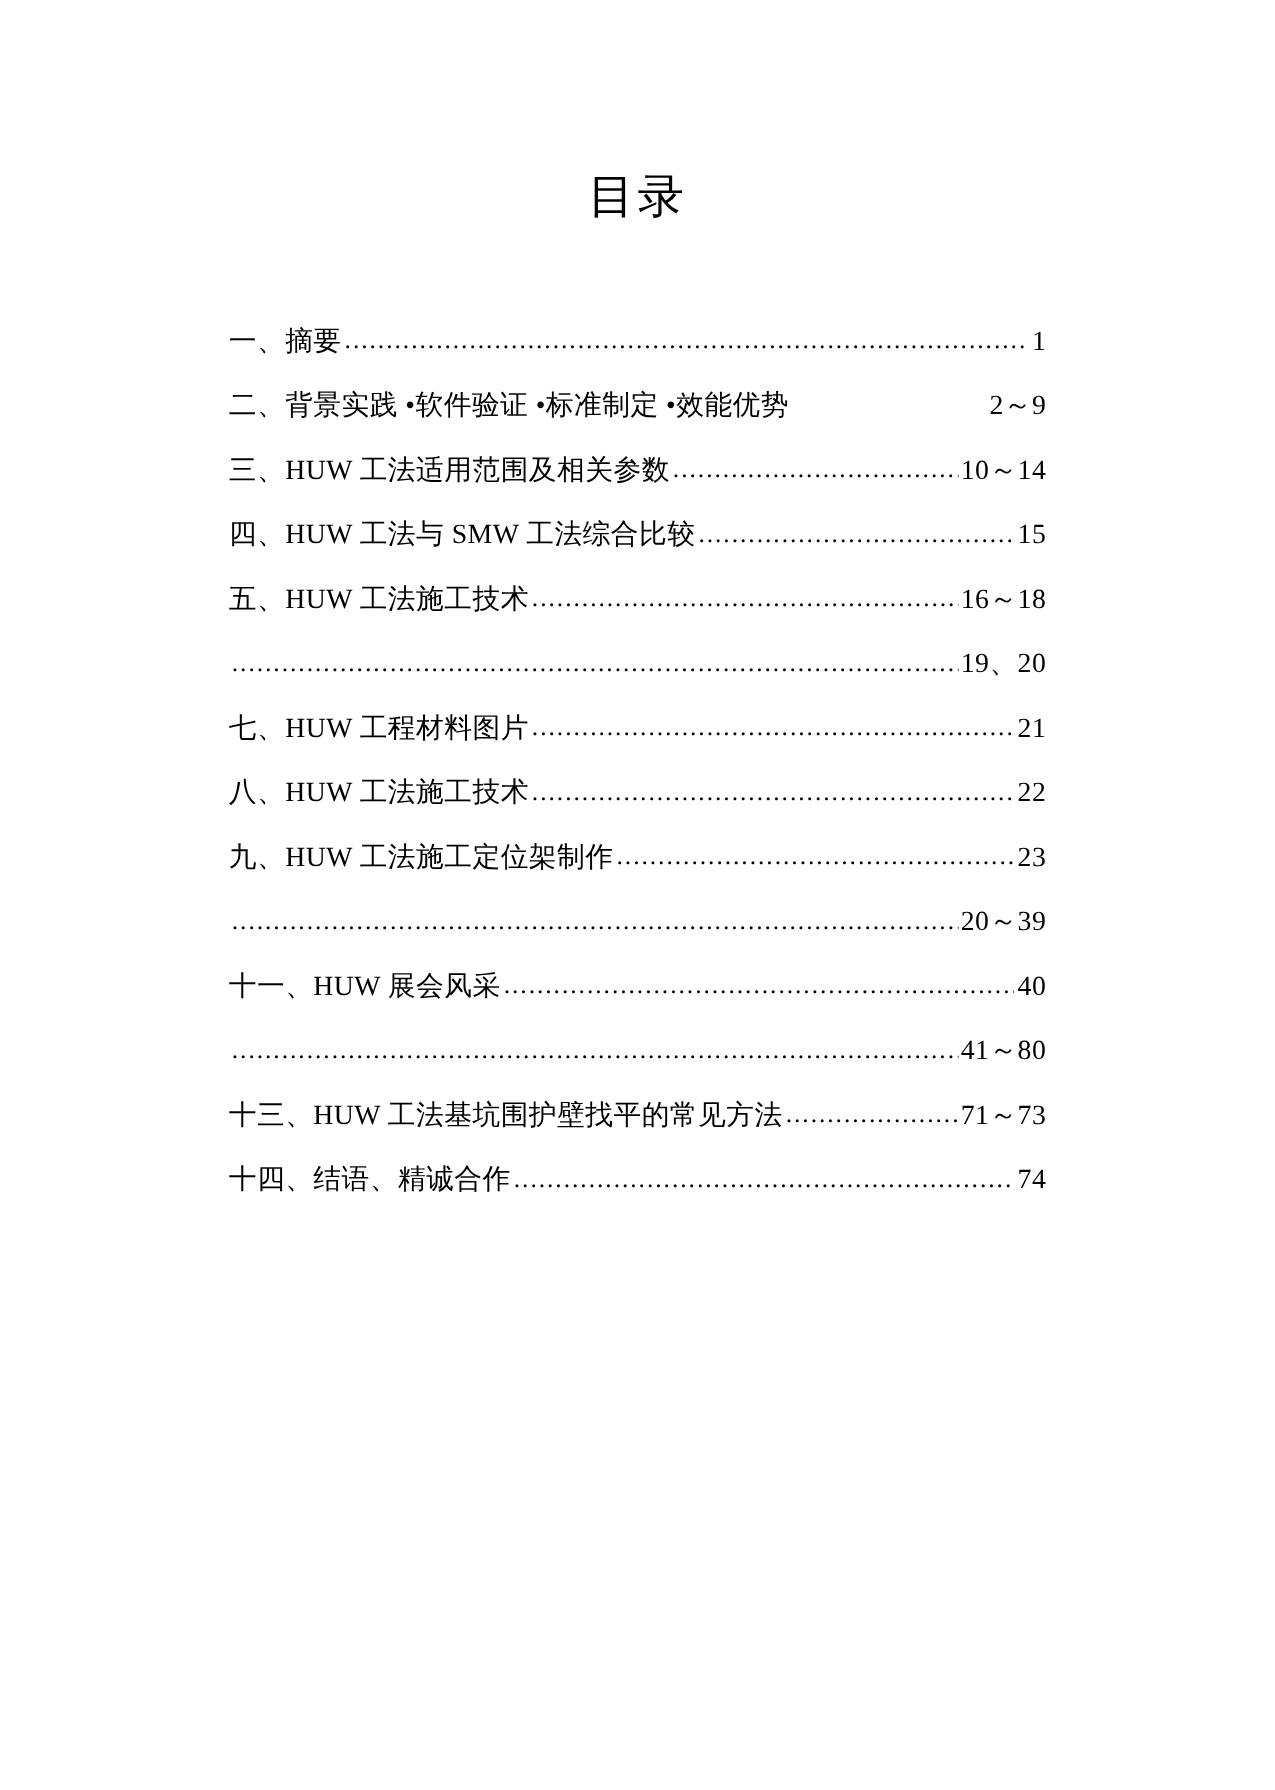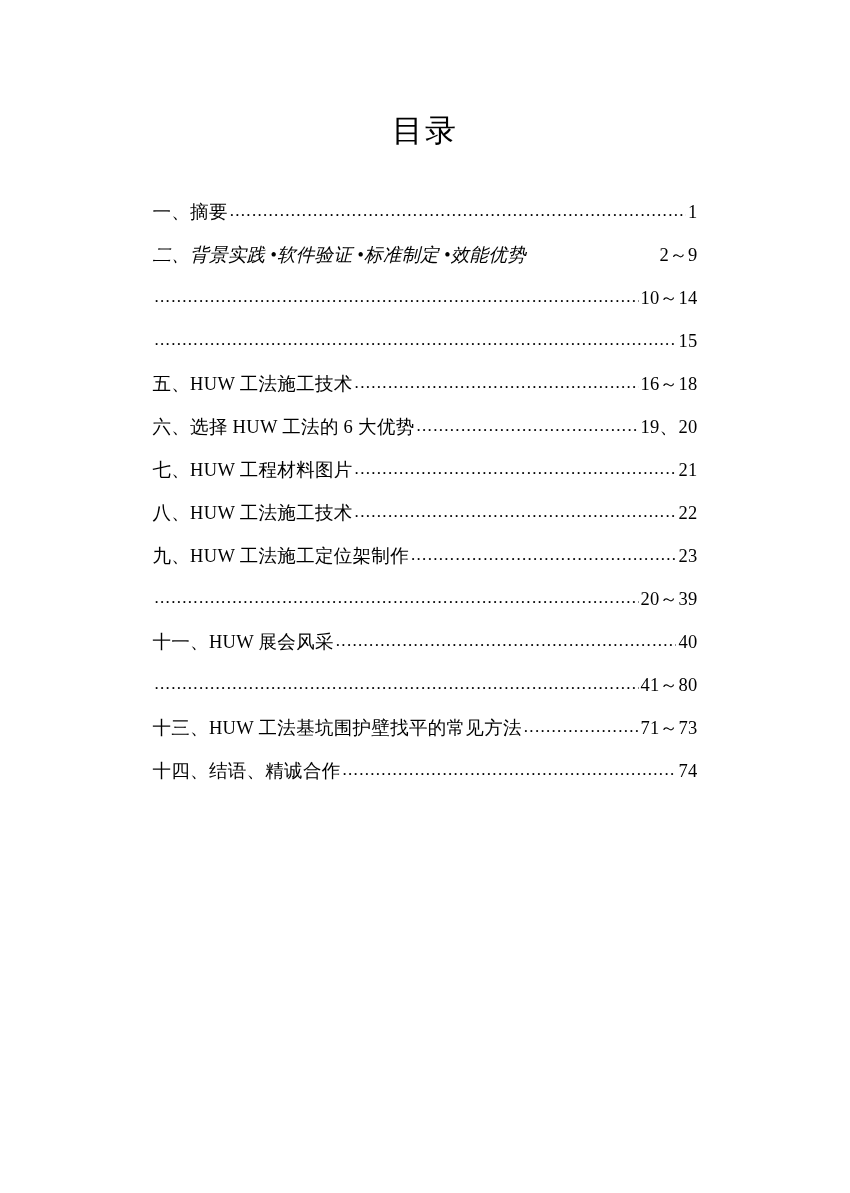--- a/index.html
+++ b/index.html
@@ -32,7 +32,7 @@
     font-family: "Liberation Serif", "DejaVu Serif", serif;
   }
   .toc {
-    margin: 0 auto;
+    margin: 16px auto;
     padding-top: 26px;
     width: 545px;
   }

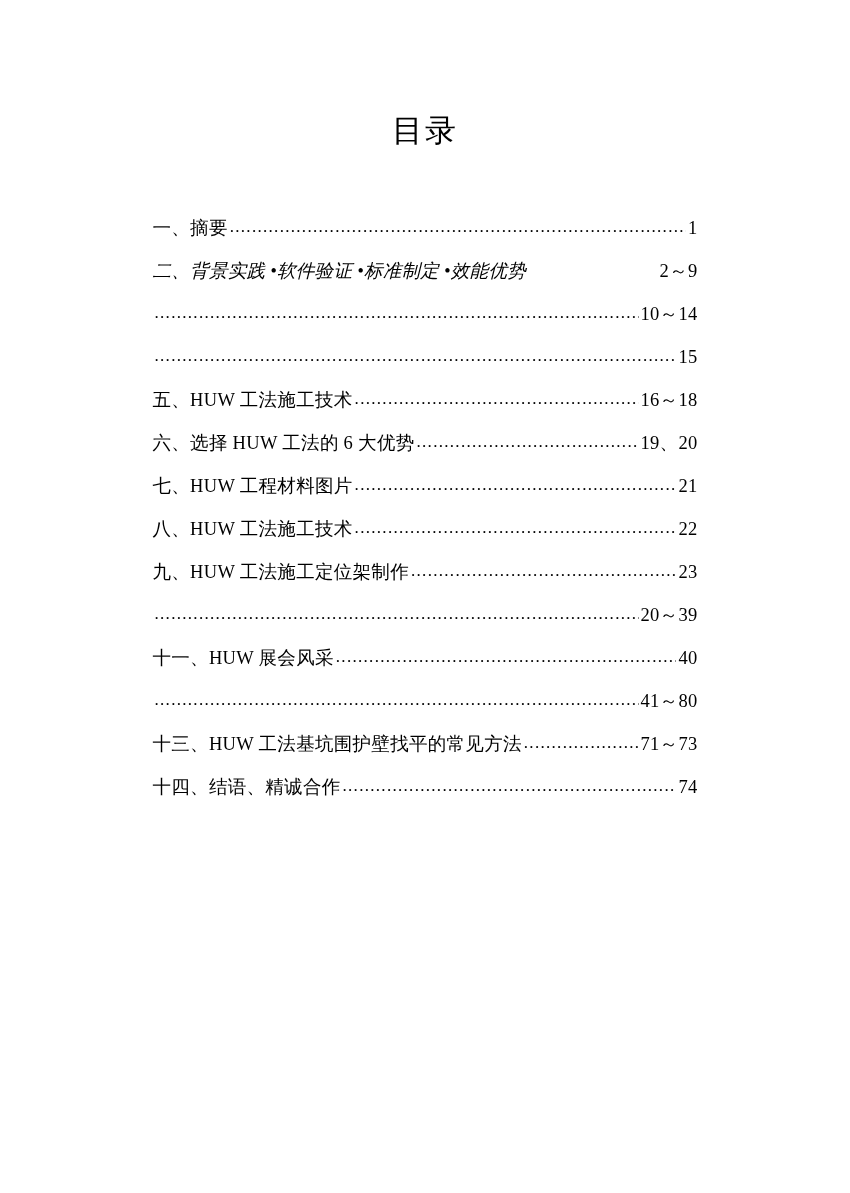--- a/index.html
+++ b/index.html
@@ -63,7 +63,7 @@
     text-align: right;
     letter-spacing: 0.3px;
   }
-  .toc-entry.nodots .toc-label { flex: 1 1 auto; font-style: italic; }
+  .toc-entry.nodots .toc-label { flex: 1 1 auto; }
 </style>
 </head>
 <body>

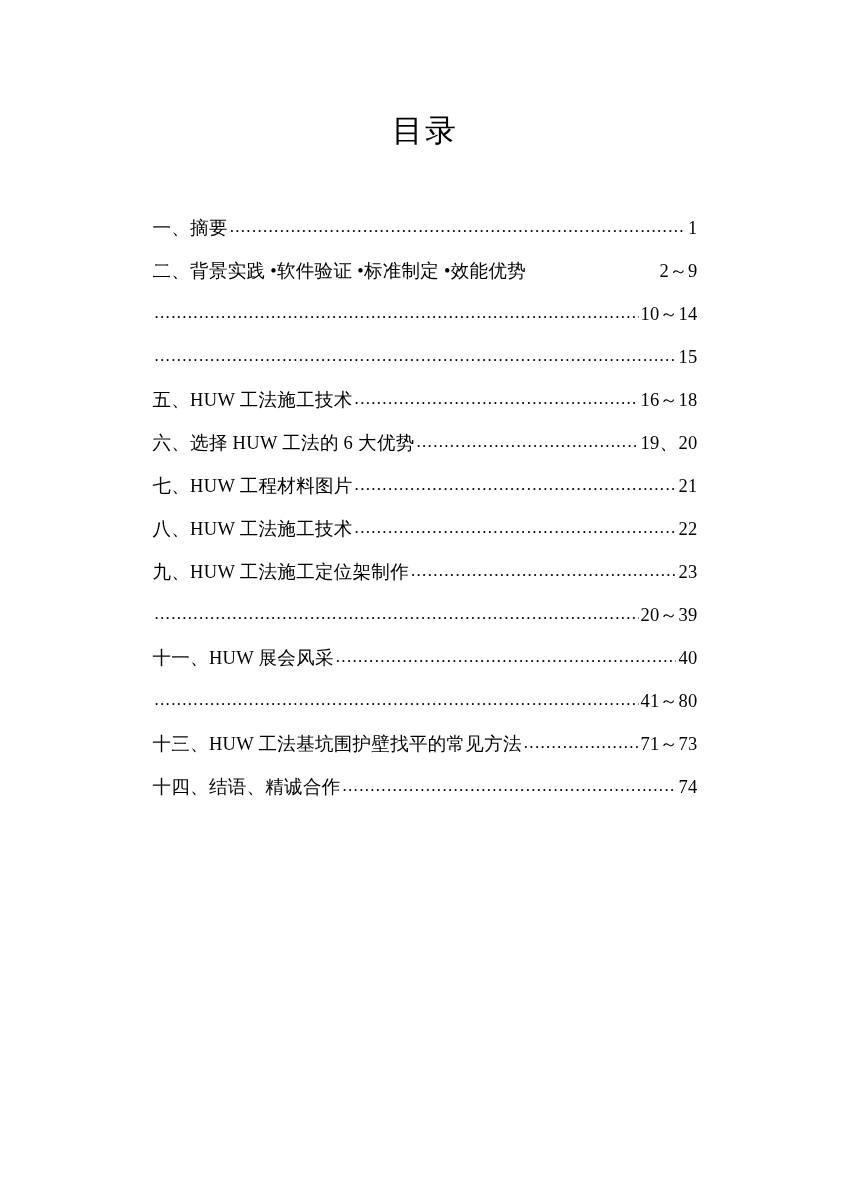--- a/index.html
+++ b/index.html
@@ -87,6 +87,7 @@
     </div>
 
     <div class="toc-entry">
+      <span class="toc-label">三、HUW 工法适用范围及相关参数</span>
       <span class="toc-dots">.......................................................................................................</span>
       <span class="toc-page">10～14</span>
     </div>

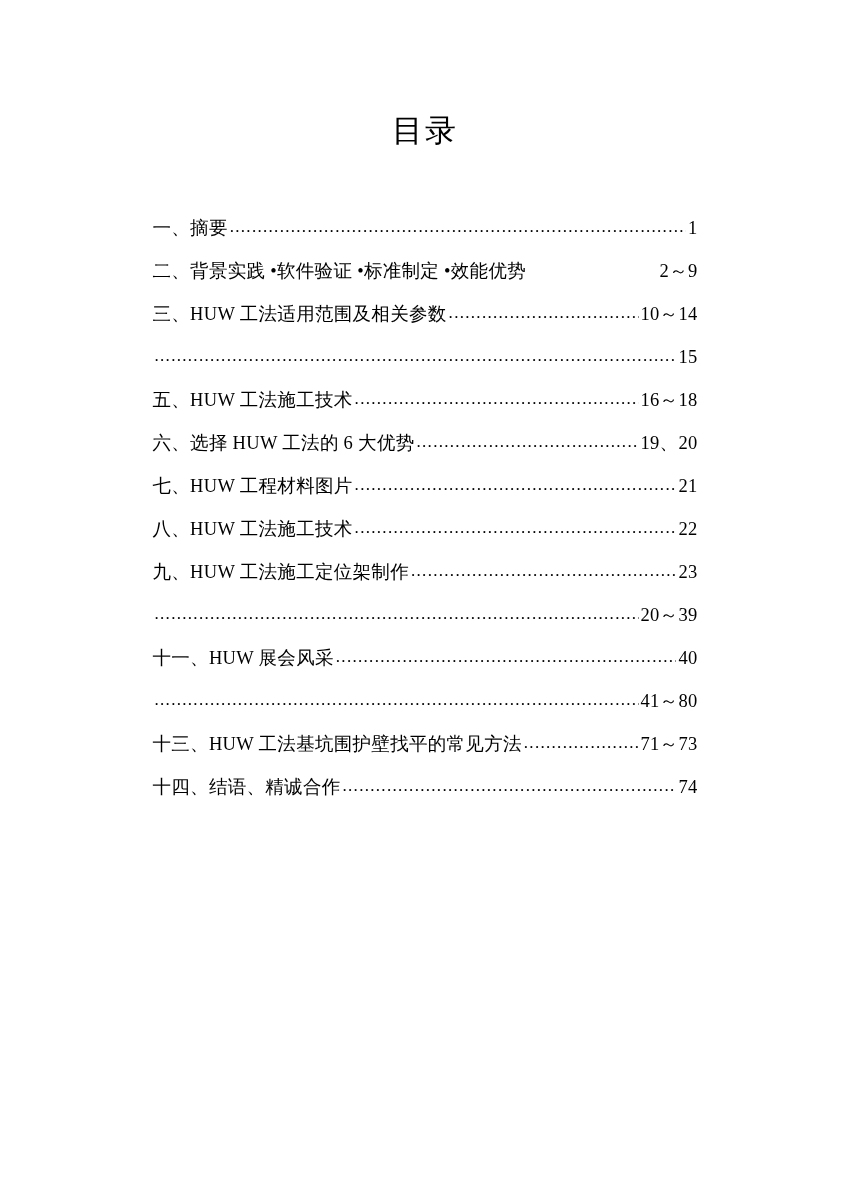--- a/index.html
+++ b/index.html
@@ -93,6 +93,7 @@
     </div>
 
     <div class="toc-entry">
+      <span class="toc-label">四、HUW 工法与 SMW 工法综合比较</span>
       <span class="toc-dots">.......................................................................................................</span>
       <span class="toc-page">15</span>
     </div>

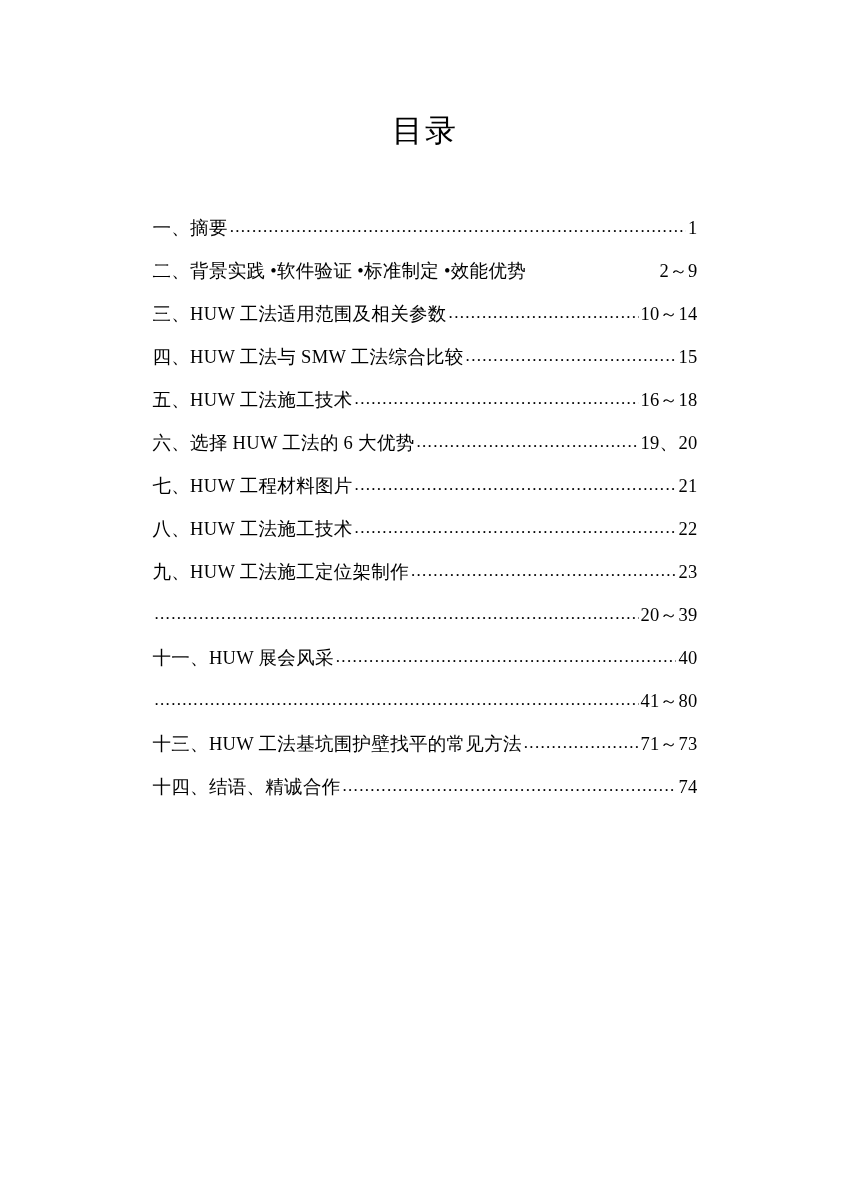--- a/index.html
+++ b/index.html
@@ -105,7 +105,6 @@
     </div>
 
     <div class="toc-entry">
-      <span class="toc-label">六、选择 HUW 工法的 6 大优势</span>
       <span class="toc-dots">.......................................................................................................</span>
       <span class="toc-page">19、20</span>
     </div>

